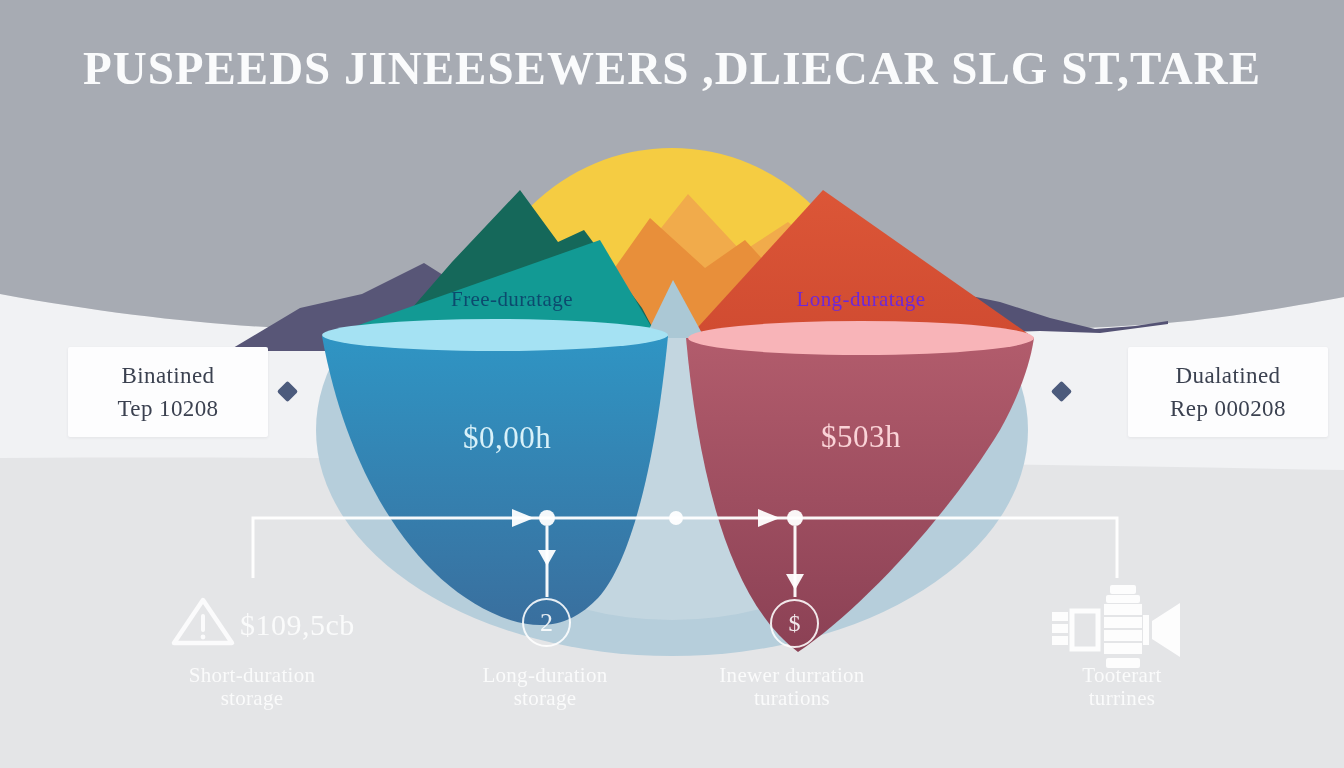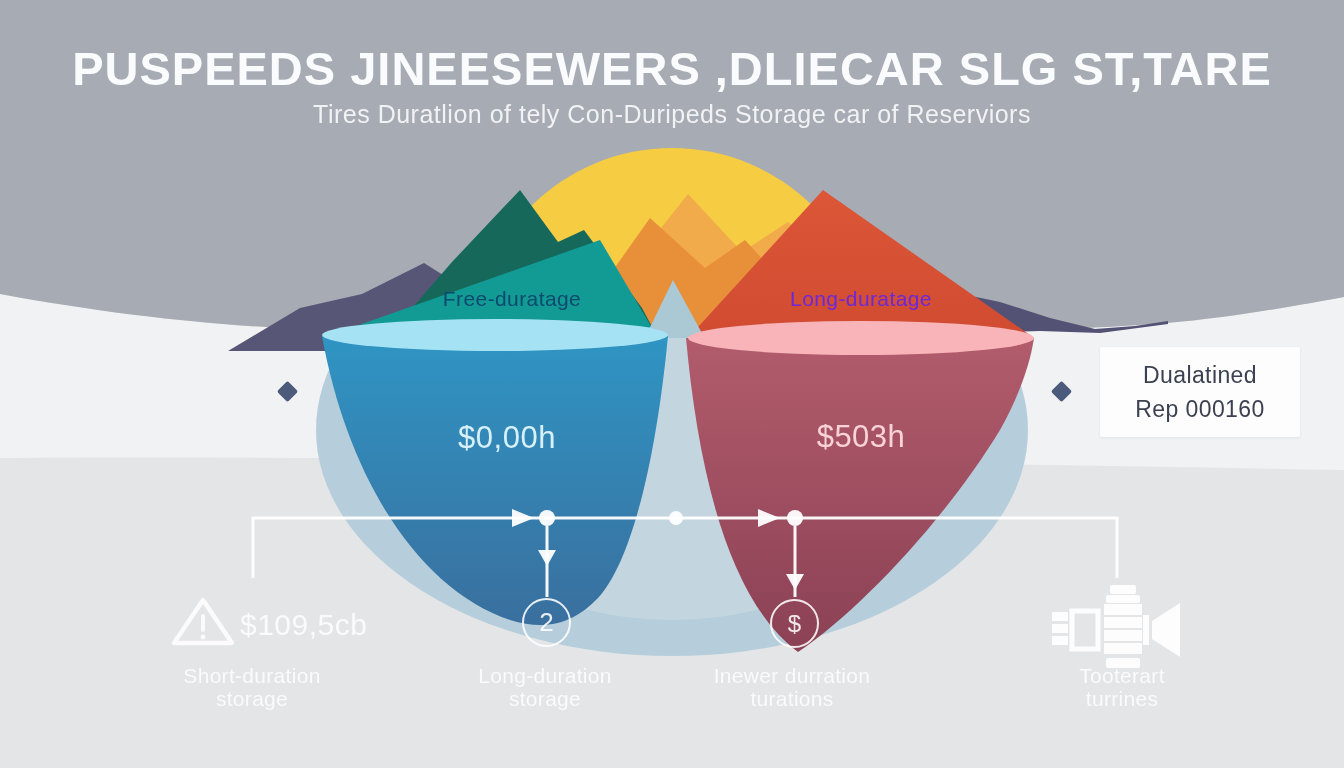--- a/index.html
+++ b/index.html
@@ -5,7 +5,7 @@
   html,body{margin:0;padding:0;background:#888;}
   #canvas{
     position:relative;width:1344px;height:768px;overflow:hidden;
-    font-family:Liberation Sans, sans-serif;
+    font-family:Liberation Serif, serif;
     background:#e4e5e7;
   }
   #art{position:absolute;left:0;top:0;width:1344px;height:768px;}

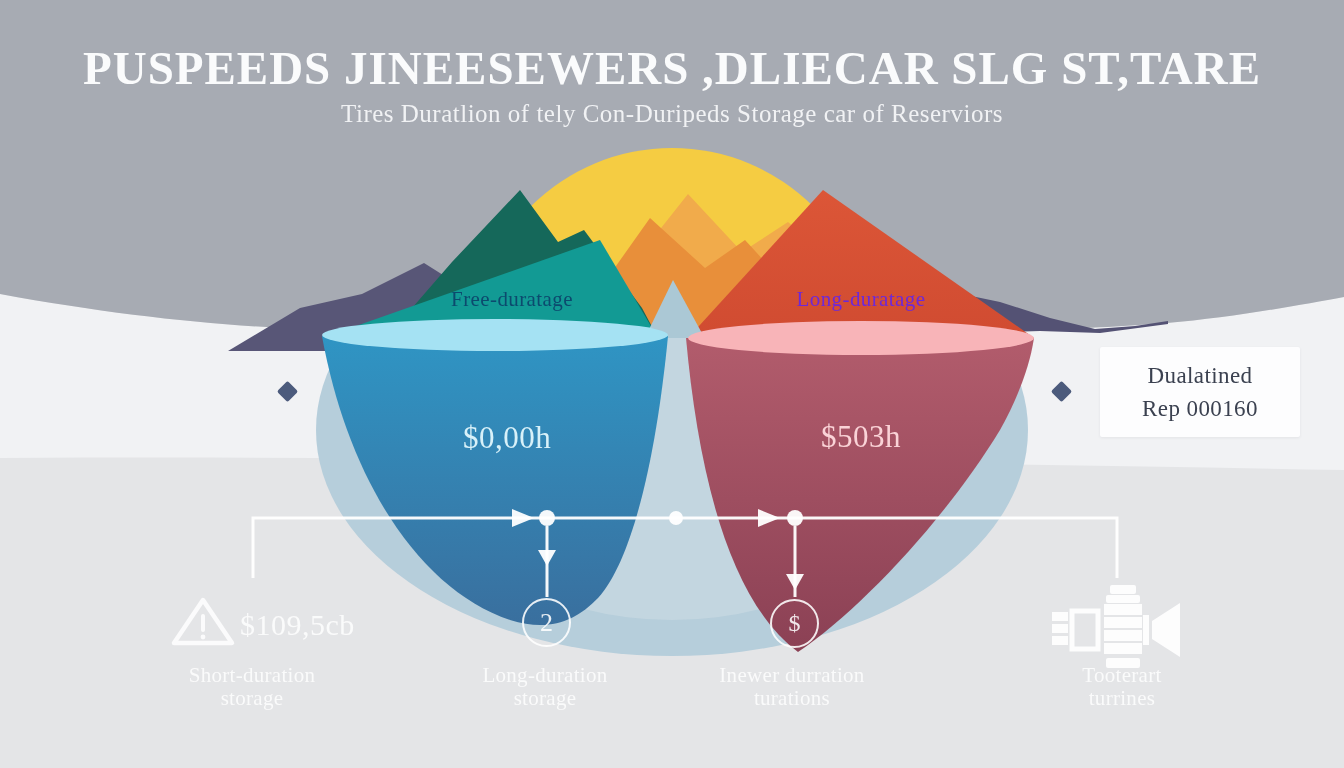--- a/index.html
+++ b/index.html
@@ -155,7 +155,6 @@
   </svg>
 
   <div class="abs ctr title">PUSPEEDS JINEESEWERS ,DLIECAR SLG ST,TARE</div>
-  <div class="abs ctr subtitle">Tires Duratlion of tely Con-Duripeds Storage car of Reserviors</div>
 
   <div class="abs ctr funnel-label left">Free-duratage</div>
   <div class="abs ctr funnel-label right">Long-duratage</div>

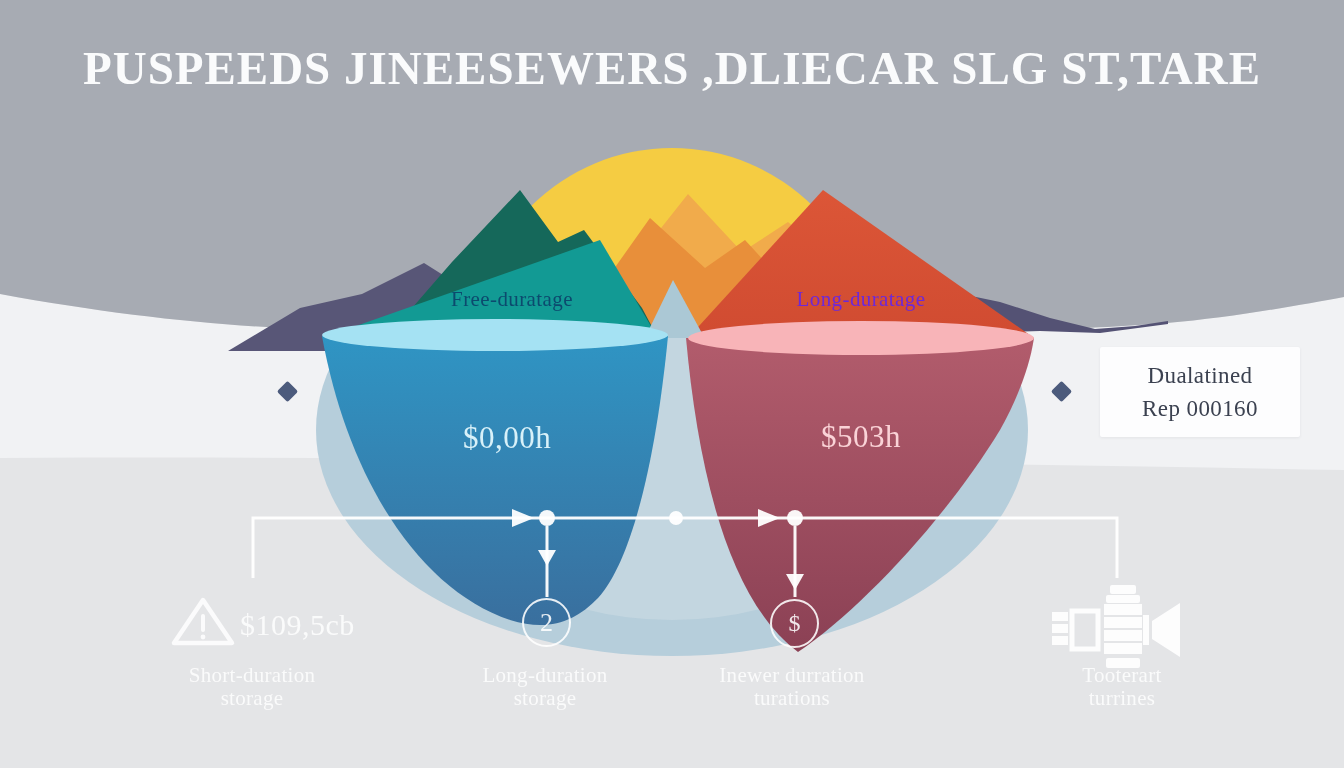--- a/index.html
+++ b/index.html
@@ -161,6 +161,10 @@
   <div class="abs ctr funnel-value left">$0,00h</div>
   <div class="abs ctr funnel-value right">$503h</div>
 
+  <div class="abs side-box left">
+    <span>Binatined</span>
+    <span>Tep 10208</span>
+  </div>
   <div class="abs diamond left"></div>
 
   <div class="abs side-box right">

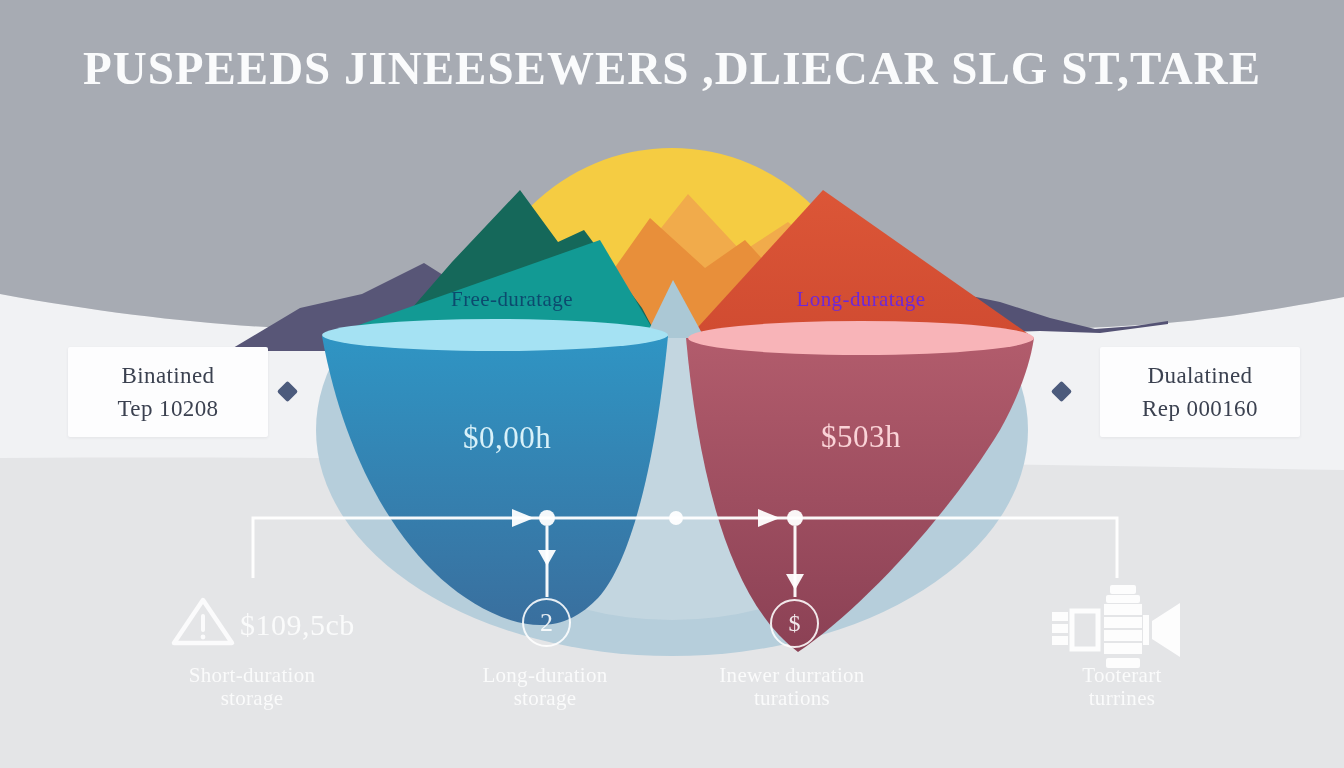--- a/index.html
+++ b/index.html
@@ -34,7 +34,7 @@
     gap:7px;color:#3b4150;font-size:23px;letter-spacing:.4px;
   }
   .side-box.left{left:68px;top:347px;}
-  .side-box.right{left:1100px;top:347px;}
+  .side-box.right{left:1128px;top:347px;}
   .diamond{
     width:15px;height:15px;background:#4c5b7c;transform:rotate(45deg);
     border-radius:2px;

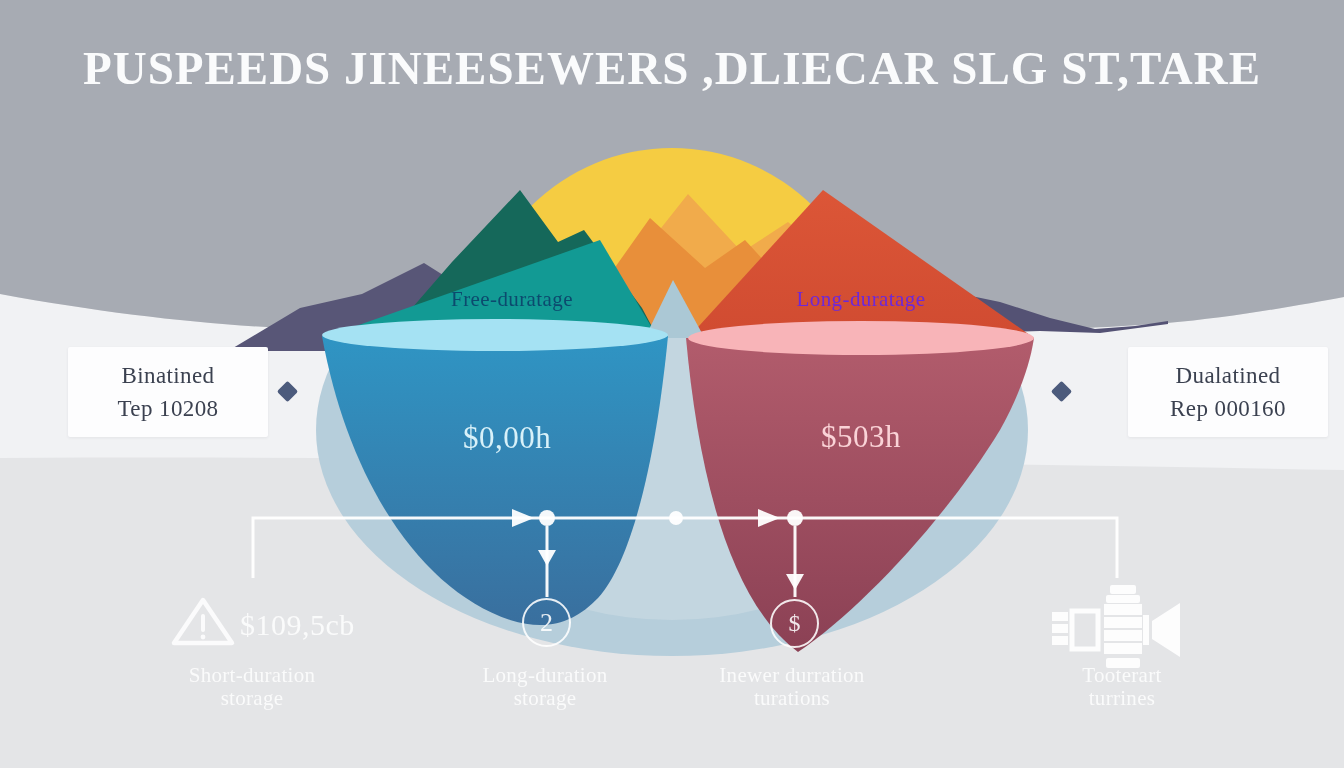--- a/index.html
+++ b/index.html
@@ -169,7 +169,7 @@
 
   <div class="abs side-box right">
     <span>Dualatined</span>
-    <span>Rep 000160</span>
+    <span>Rep 000208</span>
   </div>
   <div class="abs diamond right"></div>
 

